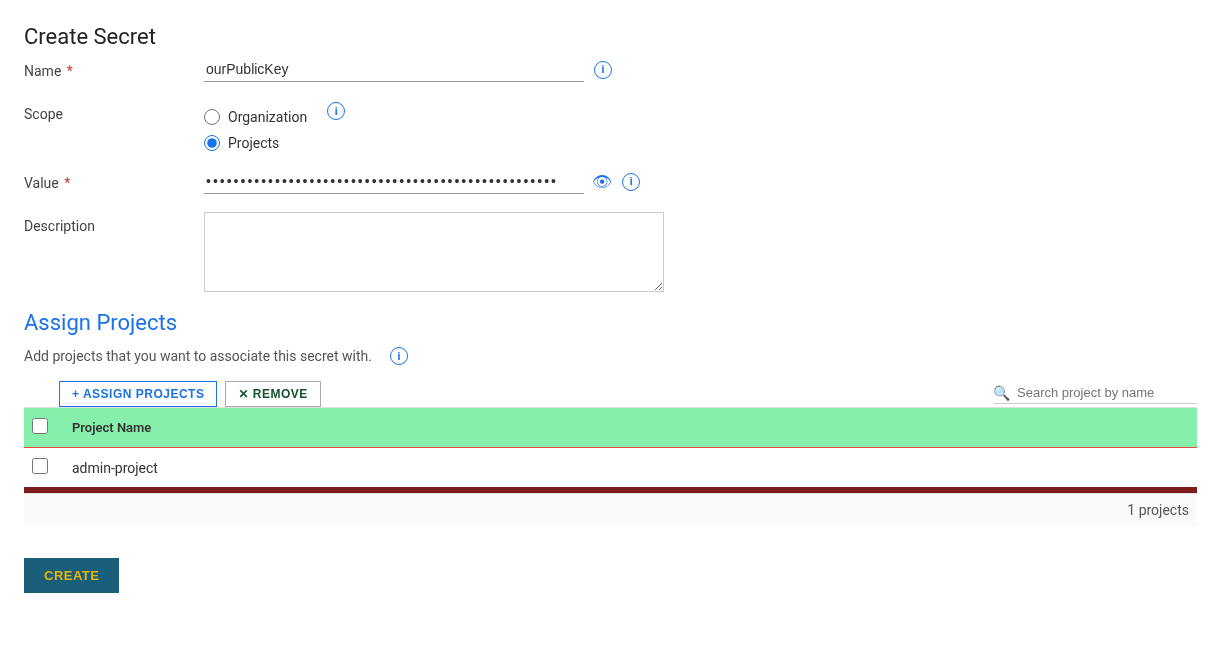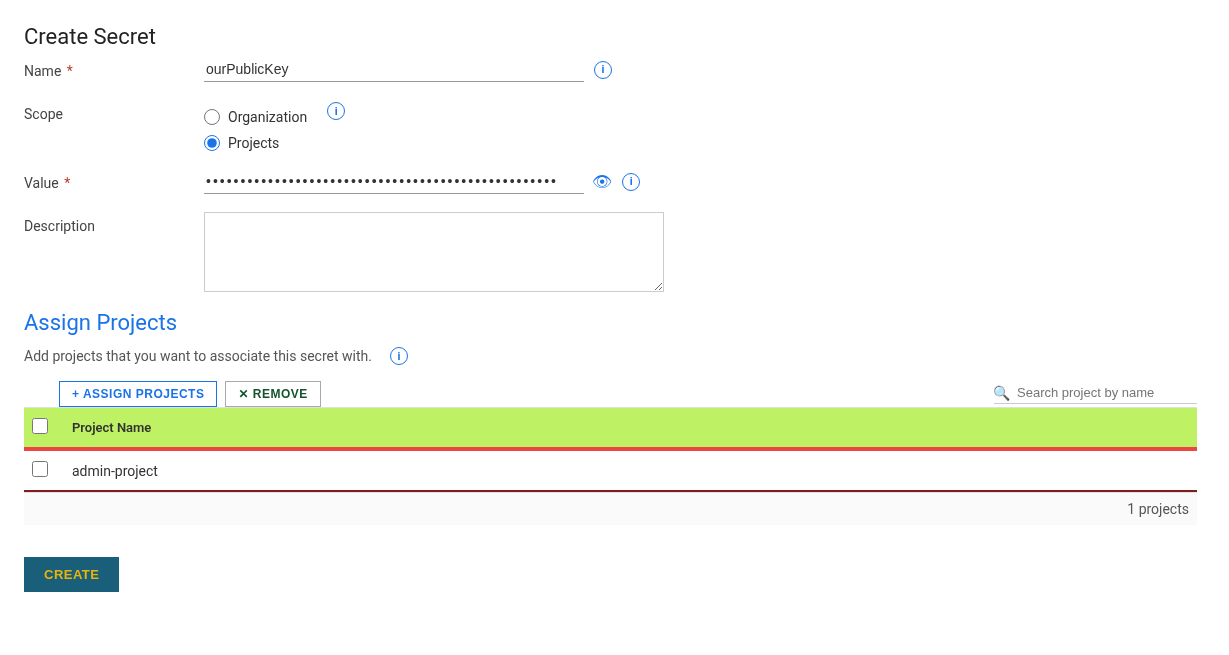--- a/index.html
+++ b/index.html
@@ -221,8 +221,8 @@
       font-size: 13px;
       color: #333;
       padding: 10px 8px;
-      border-bottom: 4px solid #ef4444;
-      background: #bef264;
+      border-bottom: 1px solid #ef4444;
+      background: #86efac;
     }
     .projects-table td {
       padding: 10px 8px;

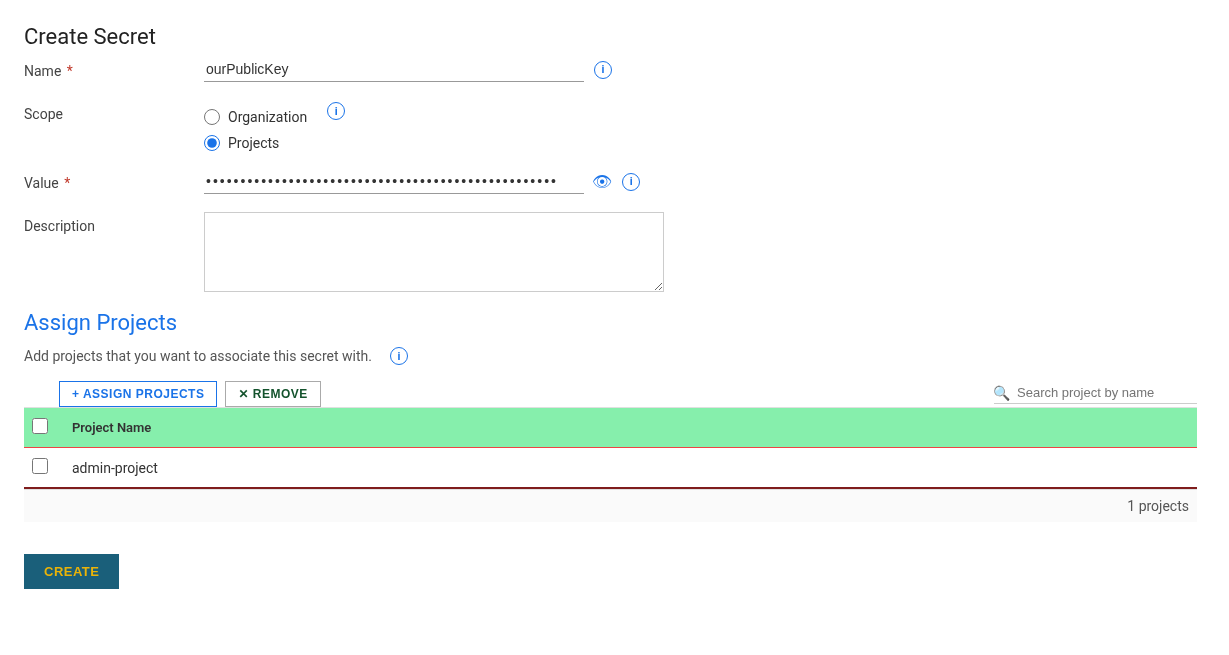--- a/index.html
+++ b/index.html
@@ -228,7 +228,7 @@
       padding: 10px 8px;
       font-size: 14px;
       color: #333;
-      border-bottom: 2px solid #7f1d1d;
+      border-bottom: 6px solid #7f1d1d;
     }
     .table-checkbox {
       width: 16px;

